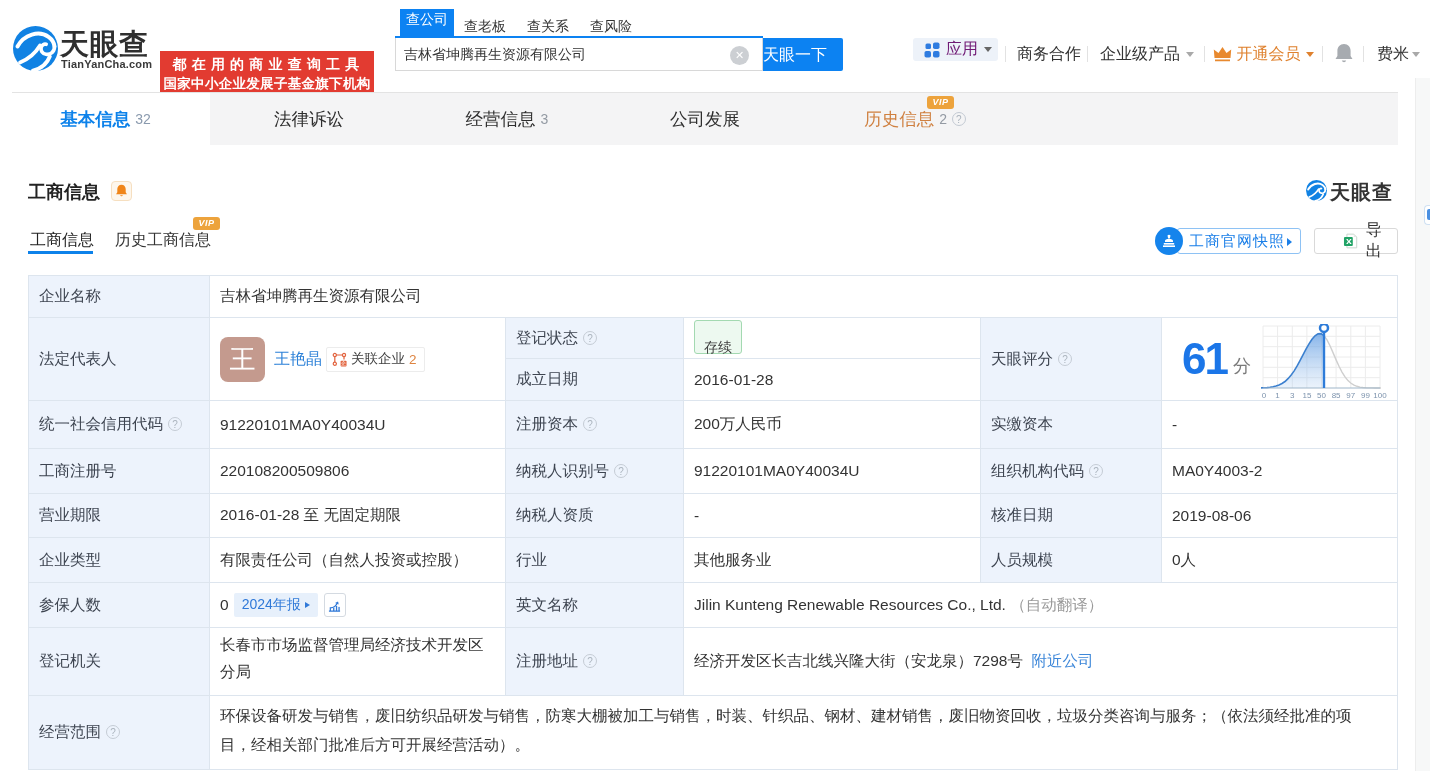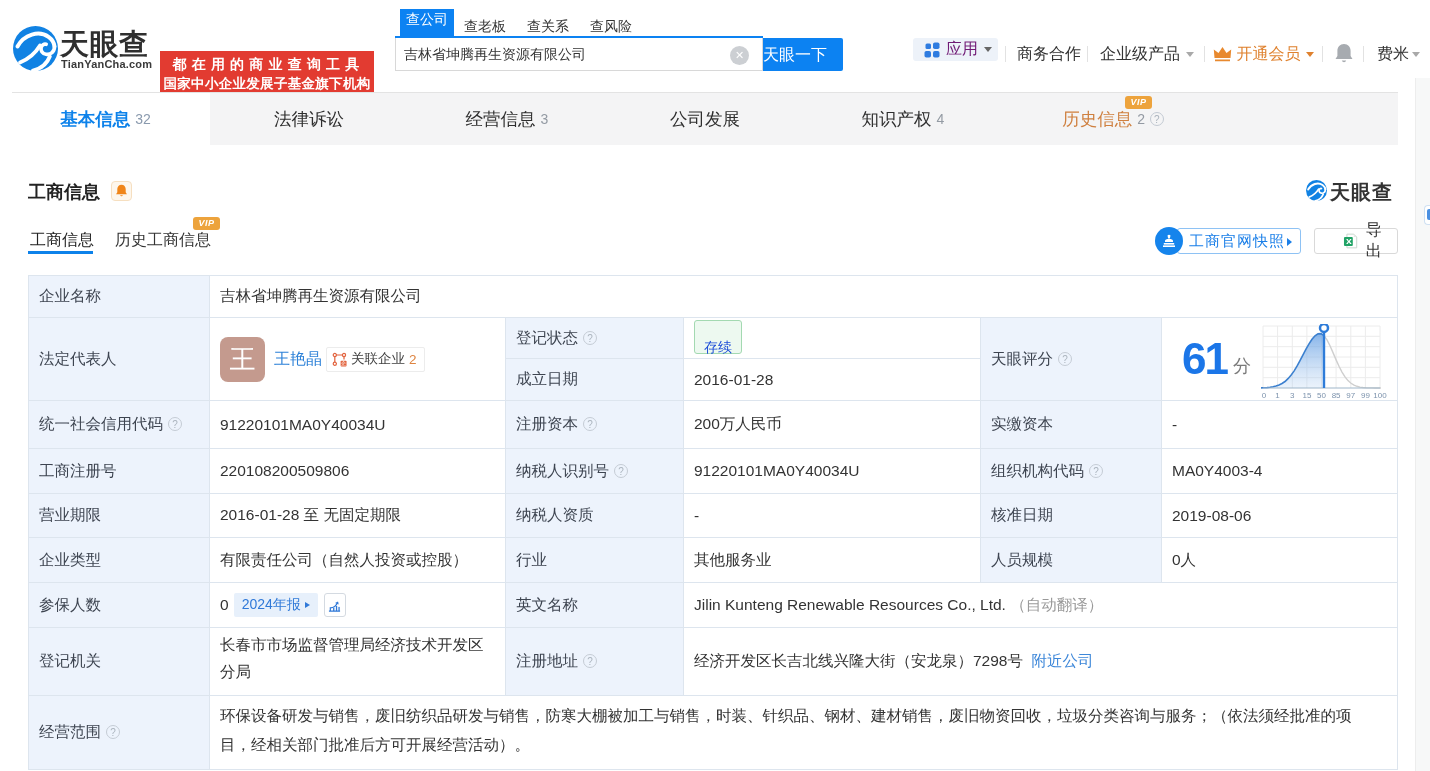--- a/index.html
+++ b/index.html
@@ -123,7 +123,6 @@
 <div class="ntab">法律诉讼</div>
 <div class="ntab">经营信息<span class="ncnt">3</span></div>
 <div class="ntab">公司发展</div>
-<div class="ntab">知识产权<span class="ncnt">4</span></div>
 <div class="ntab hist">历史信息<span class="ncnt">2</span>&nbsp;<span class="qcirc">?</span><span class="vipbadge" style="right:48px;top:3px">VIP</span></div>
 </div>
 

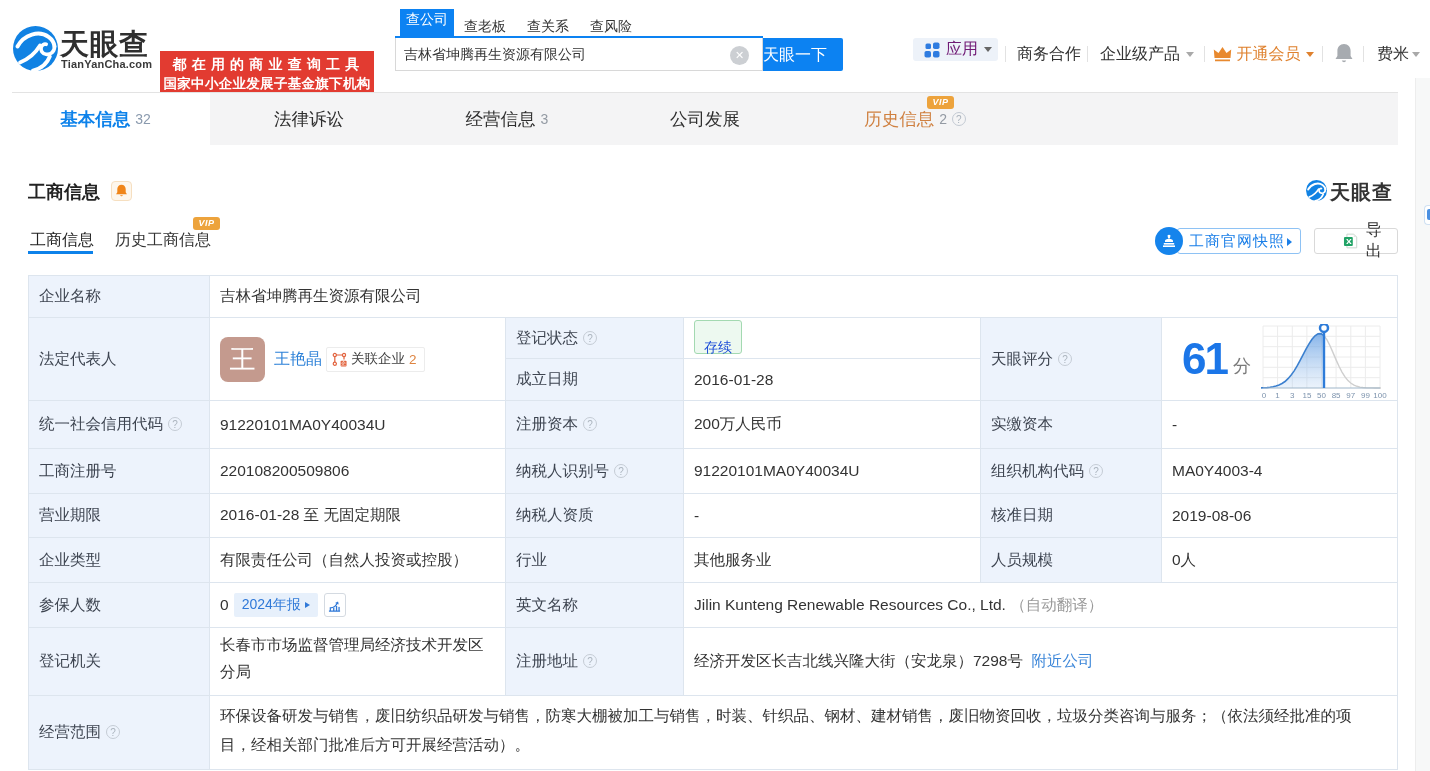--- a/index.html
+++ b/index.html
@@ -58,7 +58,7 @@
 .pname{color:#2e82d8;font-size:16px;margin-left:9px;}
 .reltag{margin-left:4px;height:25px;border:1px solid #ececec;border-radius:2px;display:flex;align-items:center;padding:0 7px 0 5px;font-size:13.5px;color:#404040;background:#fff;}
 .reltag b{color:#de8441;font-weight:normal;margin-left:4px;}
-.cunxu{display:inline-block;height:22px;border:1px solid #a3d9b1;background:#edf9f0;border-radius:3px;color:#1d4ed8;font-size:14px;line-height:20px;padding:16px 9px;}
+.cunxu{display:inline-block;height:22px;border:1px solid #a3d9b1;background:#edf9f0;border-radius:3px;color:#404040;font-size:14px;line-height:20px;padding:16px 9px;}
 .score{display:flex;align-items:center;padding-left:20px;}
 .s61{font-size:44px;font-weight:bold;color:#1b76e8;letter-spacing:-2px;}
 .sfen{font-size:18px;color:#7a7a7a;margin:14px 0 0 6px;}

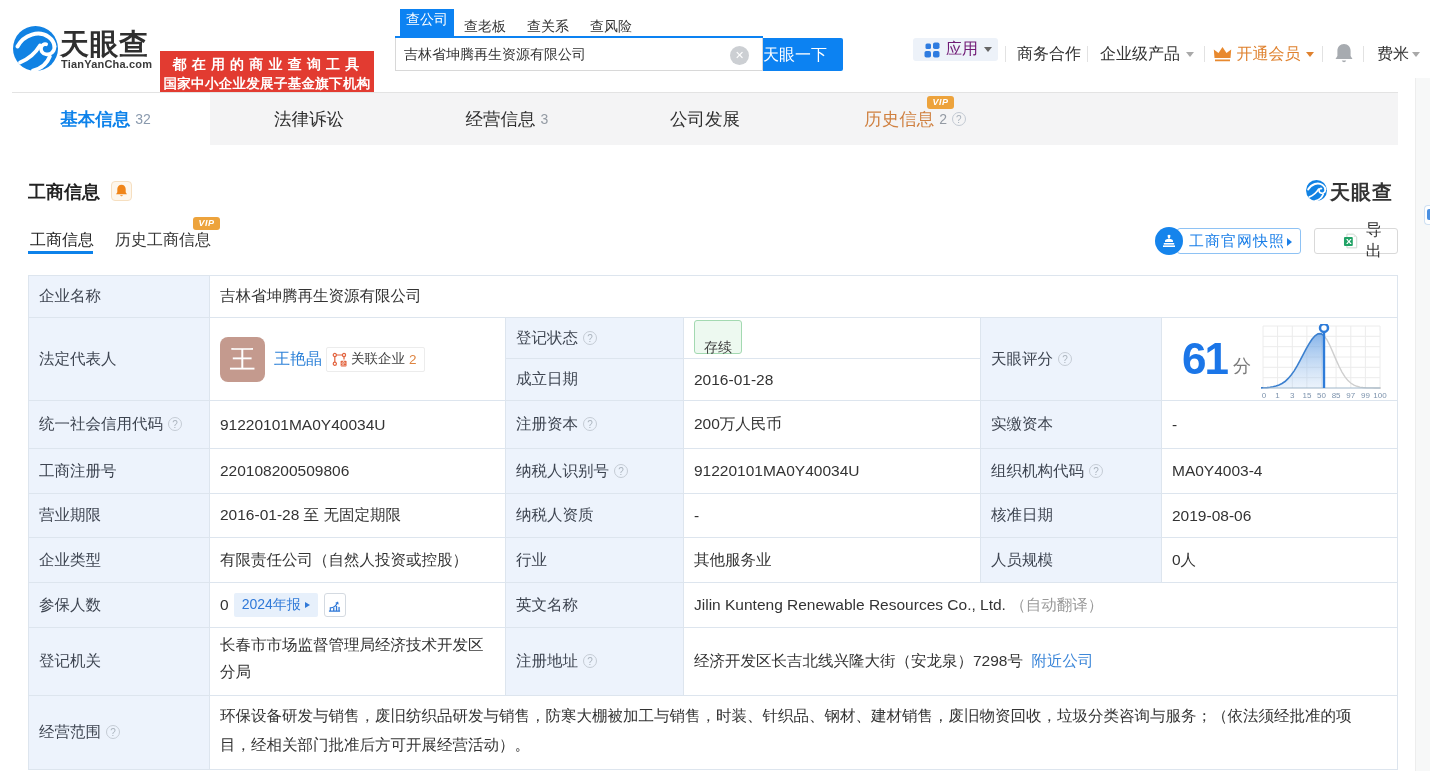--- a/index.html
+++ b/index.html
@@ -220,7 +220,7 @@
           <td class="l">纳税人识别号<span class="qm">?</span></td>
           <td>91220101MA0Y40034U</td>
           <td class="l">组织机构代码<span class="qm">?</span></td>
-          <td>MA0Y4003-4</td>
+          <td>MA0Y4003-2</td>
         </tr>
 <tr style="height:44px">
           <td class="l">营业期限</td>

